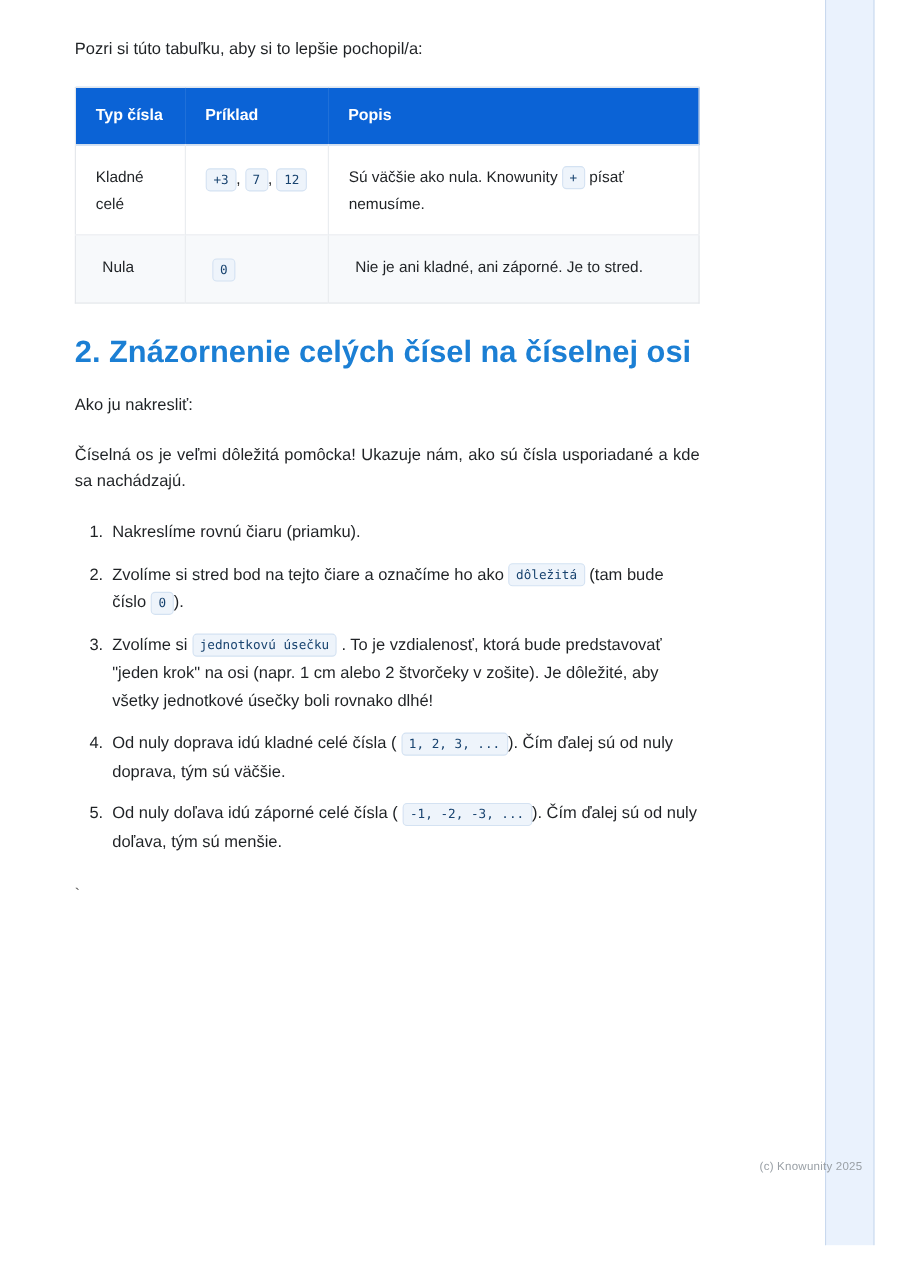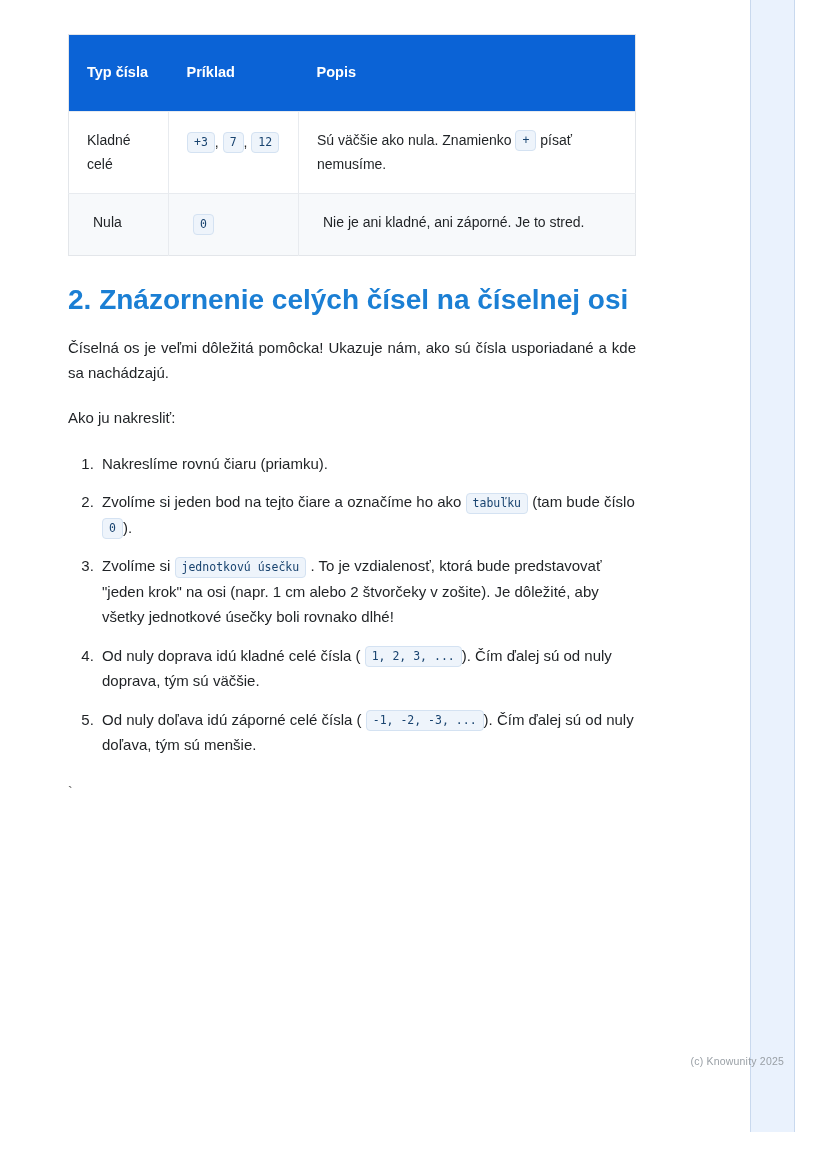--- a/index.html
+++ b/index.html
@@ -146,6 +146,7 @@
 
   <div class="content">
 
+    <p class="intro">Pozri si túto tabuľku, aby si to lepšie pochopil/a:</p>
 
     <table class="types">
       <colgroup>

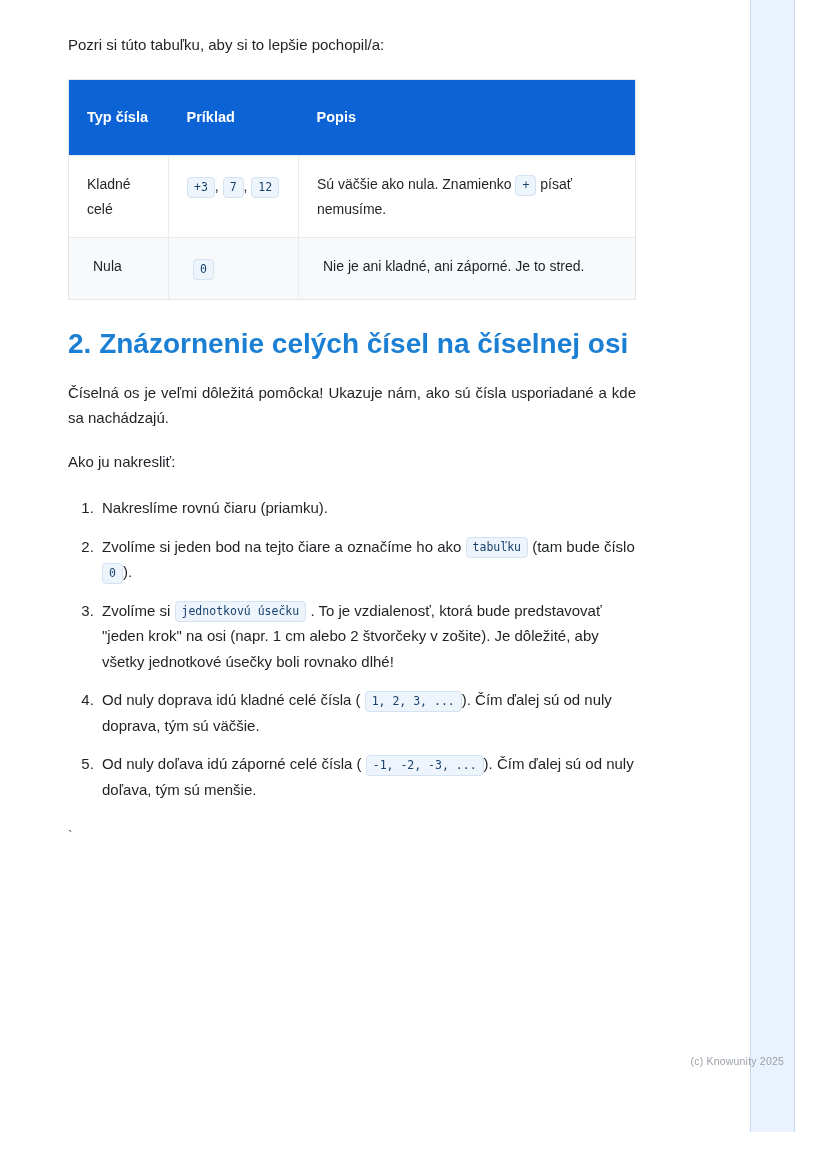--- a/index.html
+++ b/index.html
@@ -48,7 +48,7 @@
     font-size: 14.5px;
     font-weight: bold;
     text-align: left;
-    padding: 28px 18px;
+    padding: 16px 18px;
     line-height: 1.35;
     vertical-align: top;
     border: none;

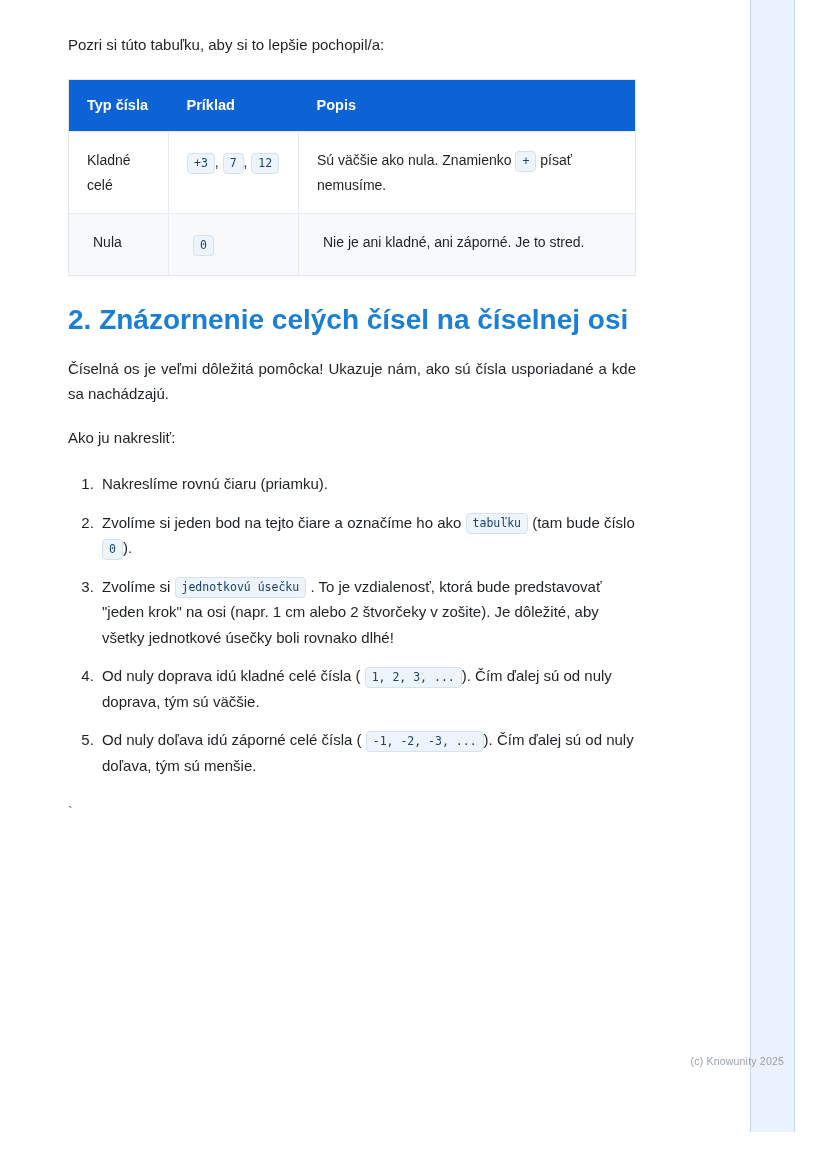--- a/index.html
+++ b/index.html
@@ -173,7 +173,7 @@
             </span>
           </td>
           <td>
-            <span>Sú väčšie ako nula. Znamienko</span>
+            <span>Sú väčšie ako nula. Knowunity</span>
             <code class="chip">+</code>
             <span>písať nemusíme.</span>
           </td>

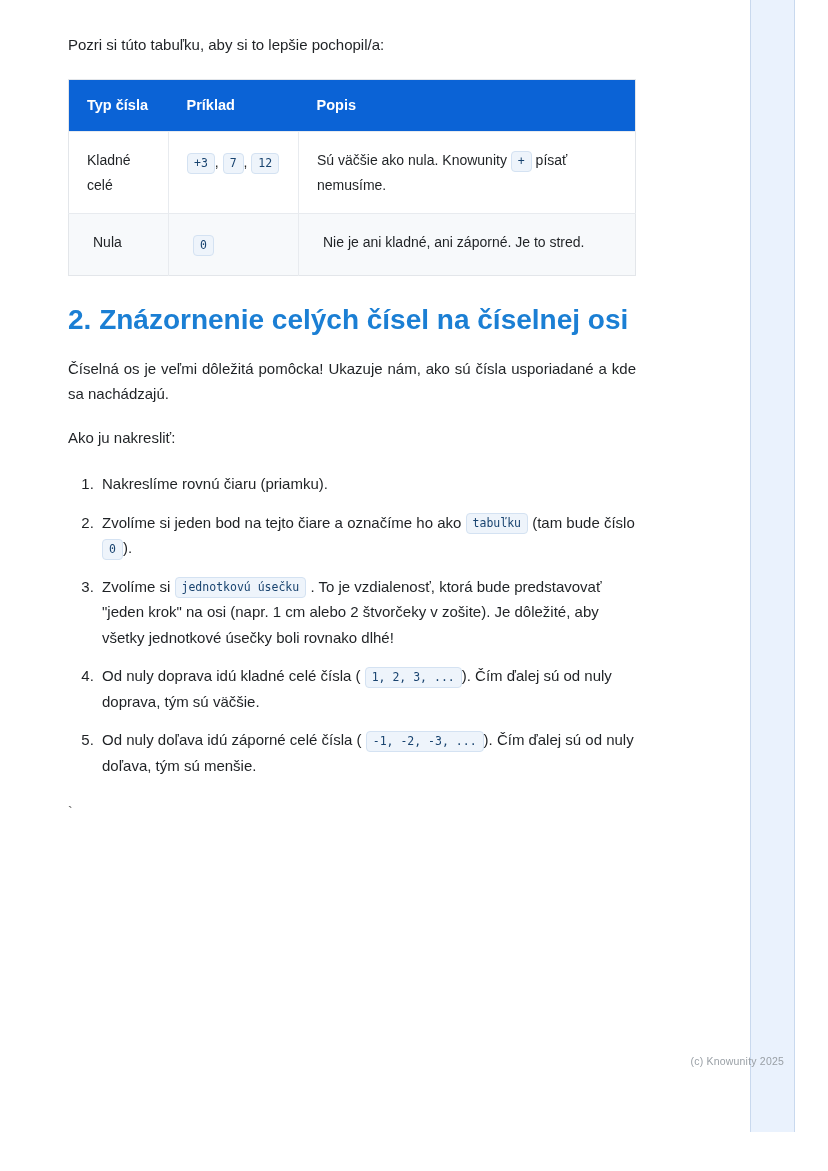--- a/index.html
+++ b/index.html
@@ -197,9 +197,9 @@
 
     <h2 class="section">2. Znázornenie celých čísel na číselnej osi</h2>
 
+    <p class="body">Ako ju nakresliť:</p>
+
     <p class="body justified">Číselná os je veľmi dôležitá pomôcka! Ukazuje nám, ako sú čísla usporiadané a kde sa nachádzajú.</p>
-
-    <p class="body">Ako ju nakresliť:</p>
 
     <ol class="steps">
       <li>

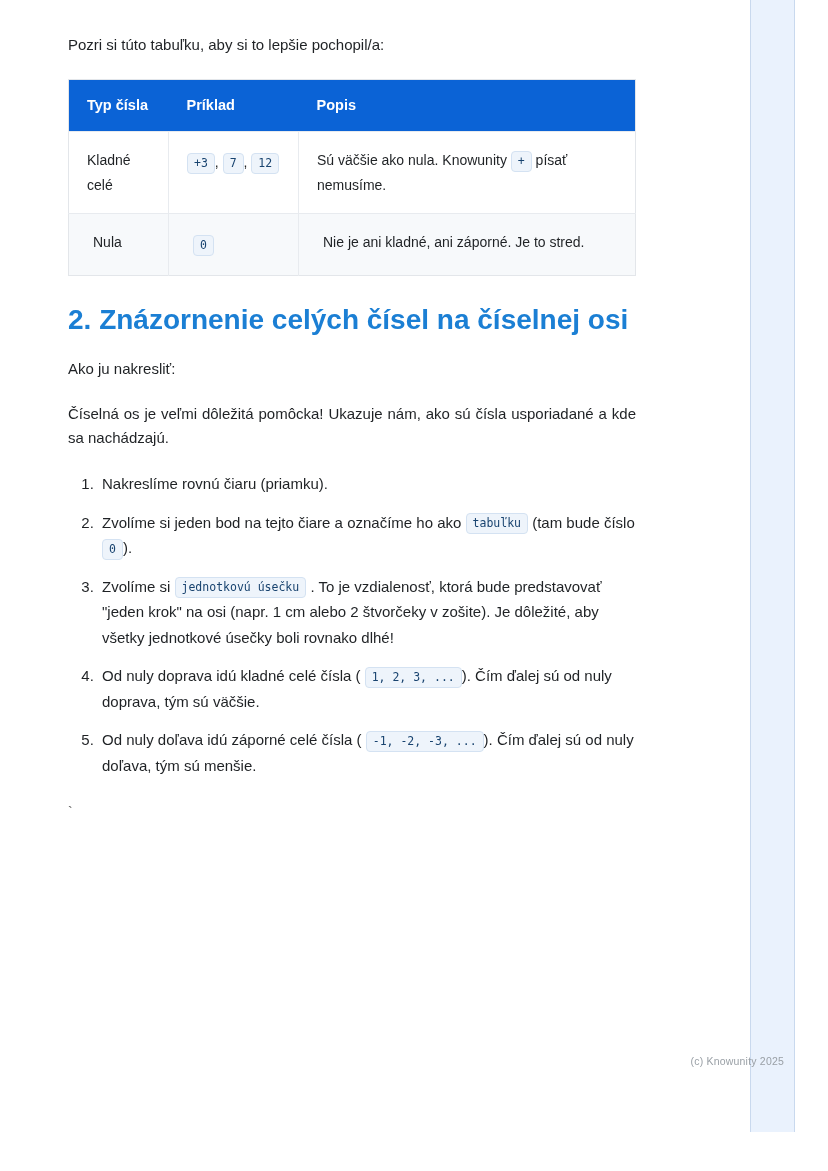--- a/index.html
+++ b/index.html
@@ -206,7 +206,7 @@
         <span>Nakreslíme rovnú čiaru (priamku).</span>
       </li>
       <li>
-        <span>Zvolíme si jeden bod na tejto čiare a označíme ho ako</span>
+        <span>Zvolíme si stred bod na tejto čiare a označíme ho ako</span>
         <code class="chip">tabuľku</code>
         <span>(tam bude číslo</span>
         <code class="chip">0</code><span>).</span>

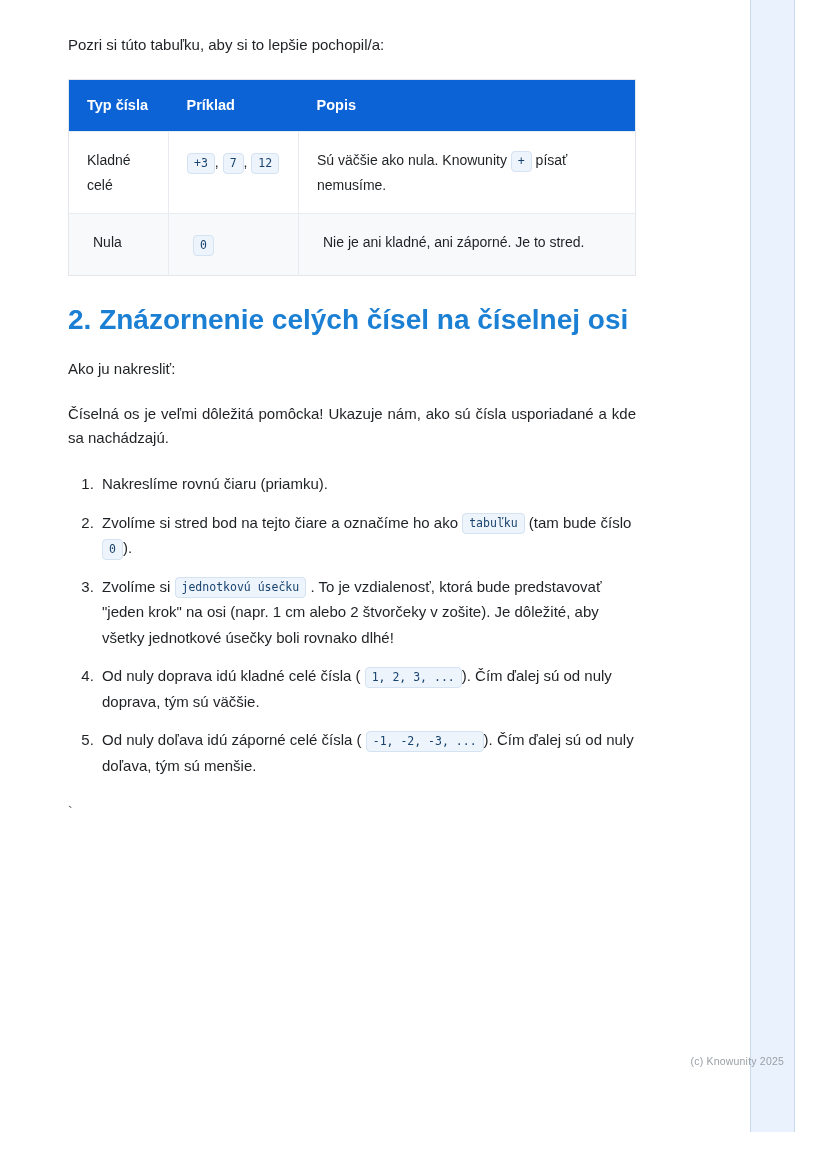--- a/index.html
+++ b/index.html
@@ -207,7 +207,7 @@
       </li>
       <li>
         <span>Zvolíme si stred bod na tejto čiare a označíme ho ako</span>
-        <code class="chip">tabuľku</code>
+        <code class="chip">dôležitá</code>
         <span>(tam bude číslo</span>
         <code class="chip">0</code><span>).</span>
       </li>

